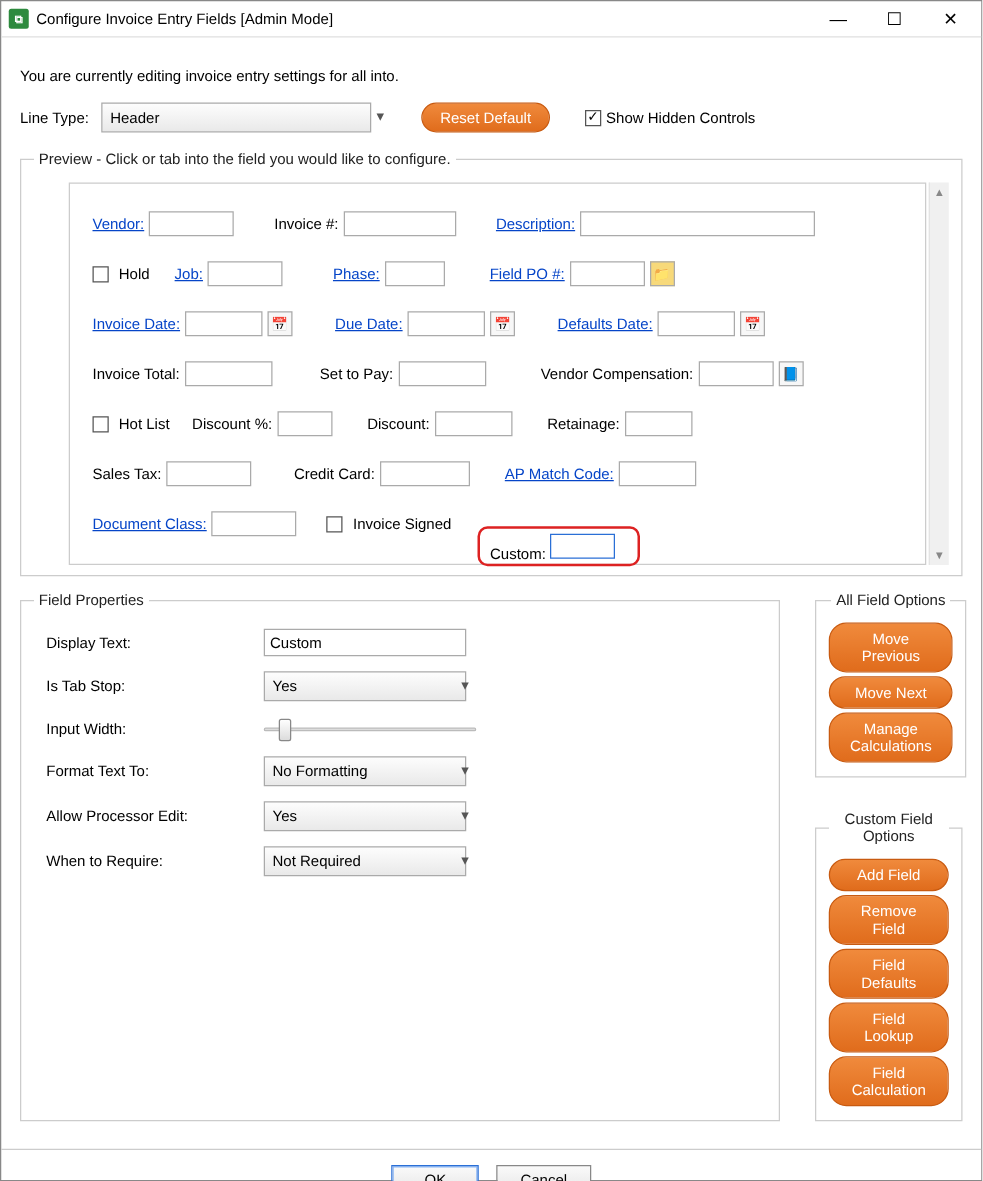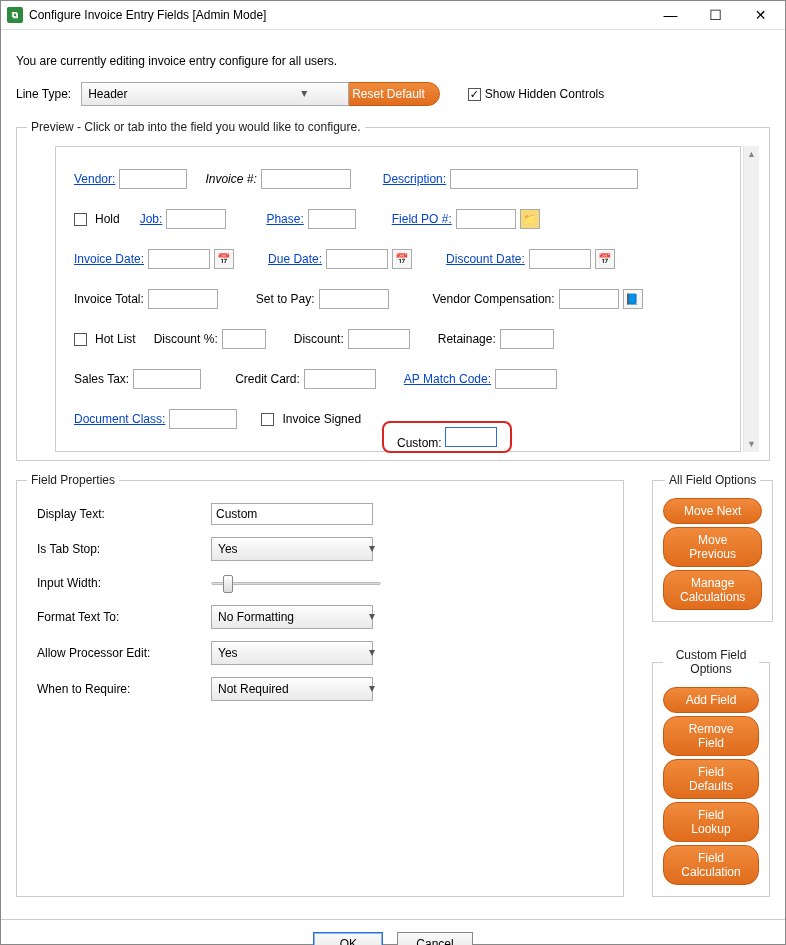--- a/index.html
+++ b/index.html
@@ -189,7 +189,7 @@
   </div>
 
   <div class="content">
-    <div style="margin:14px 0 6px 0;">You are currently editing invoice entry configure for all users.</div>
+    <div style="margin:14px 0 6px 0;">You are currently editing invoice entry settings for all into.</div>
 
     <div class="toprow">
       <label>Line Type:</label>

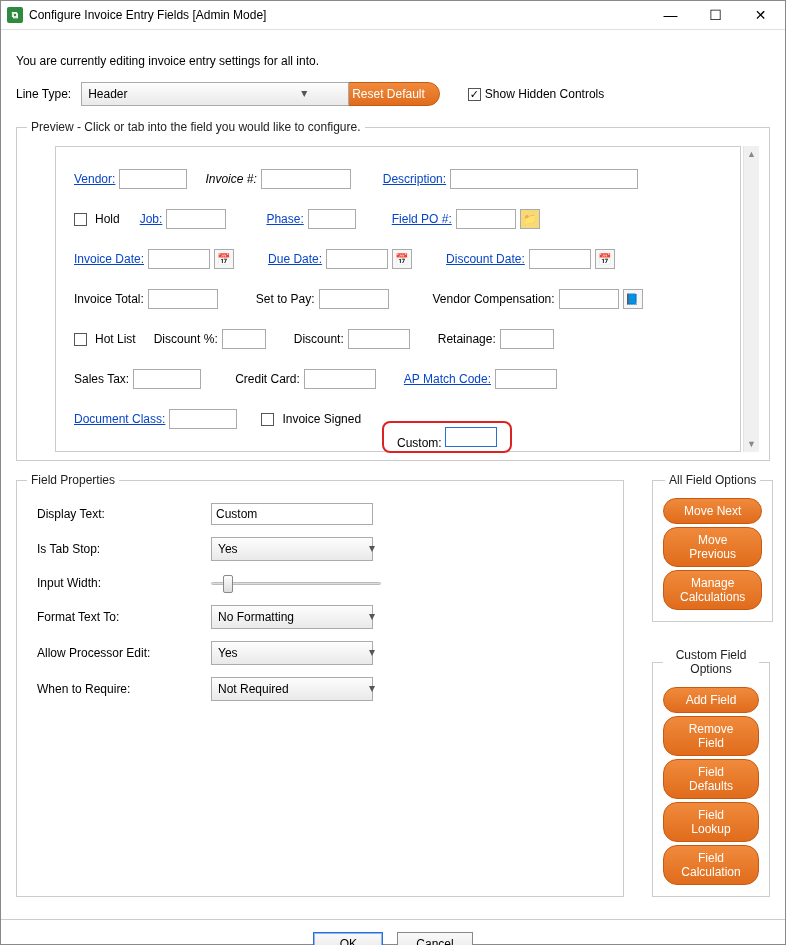--- a/index.html
+++ b/index.html
@@ -194,7 +194,7 @@
     <div class="toprow">
       <label>Line Type:</label>
       <span class="dropdown-wrap" style="width:232px;">
-        <div class="dropdown" style="width:268px;">Header</div>
+        <div class="dropdown" style="width:216px;">Header</div>
       </span>
       <button class="orange-btn small" style="margin-left:16px;">Reset Default</button>
       <span style="margin-left:20px;display:flex;align-items:center;">

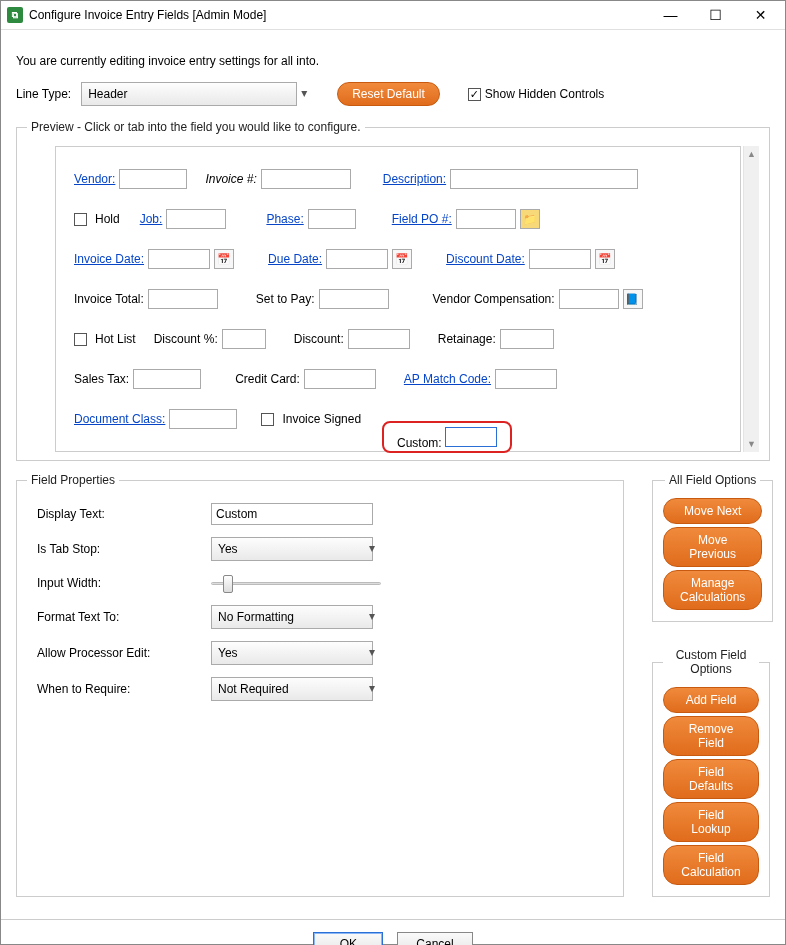--- a/index.html
+++ b/index.html
@@ -107,7 +107,6 @@
     margin: 4px 2px 0 28px;
     padding: 22px 18px 4px 18px;
     position:relative;
-    text-align:center;
   }
   .scrollbar {
     width: 16px;

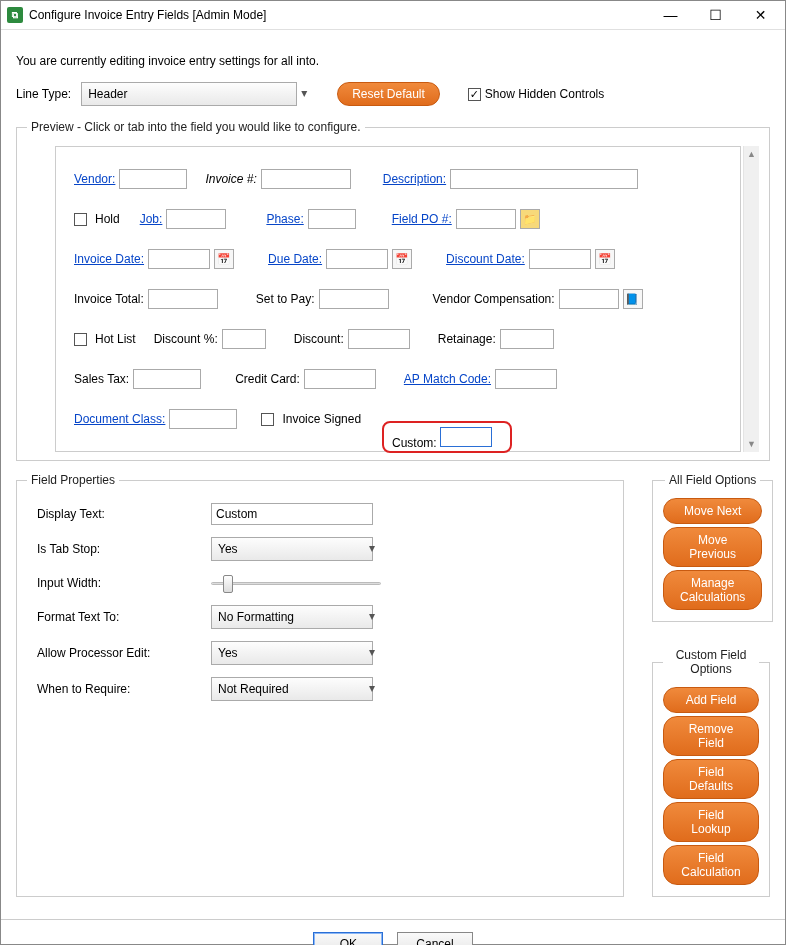--- a/index.html
+++ b/index.html
@@ -212,7 +212,7 @@
                 <span class="link fld-label">Vendor:</span>
                 <span class="box" style="width:68px;"></span>
               </span>
-            <span class="cell" style="margin-left:12px;font-style:italic;">
+            <span class="cell" style="margin-left:26px;">
                 <span class="fld-label">Invoice #:</span>
                 <span class="box" style="width:90px;"></span>
               </span>

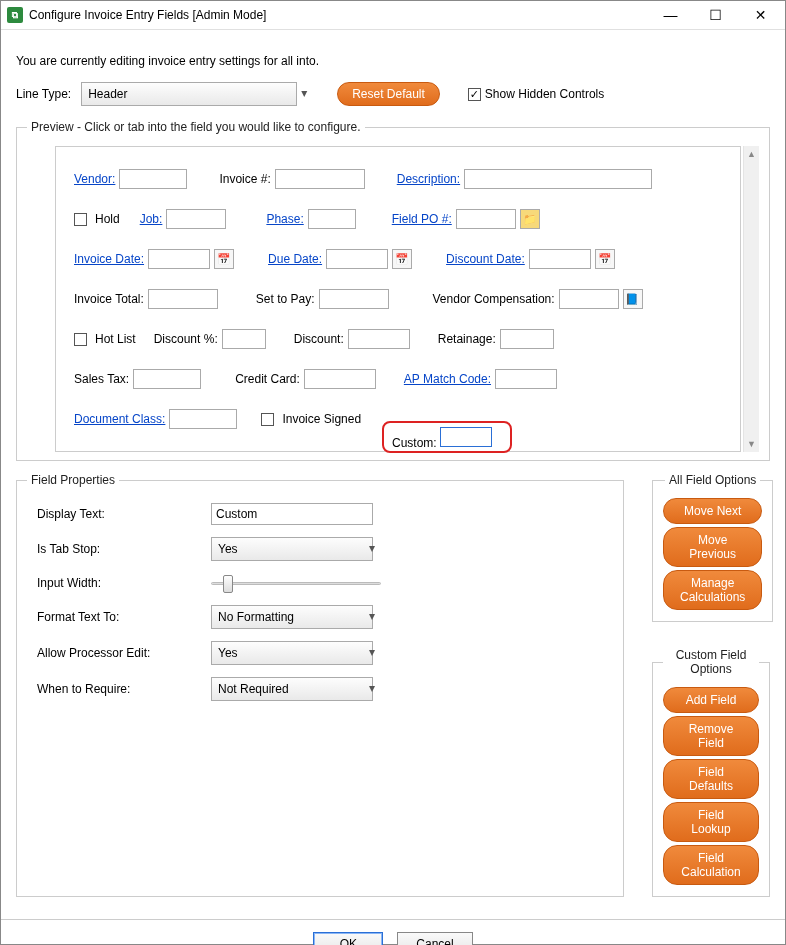--- a/index.html
+++ b/index.html
@@ -254,7 +254,7 @@
                 <span class="cal-icon">📅</span>
               </span>
             <span class="cell" style="margin-left:28px;">
-                <span class="link fld-label">Discount Date:</span>
+                <span class="link fld-label">Defaults Date:</span>
                 <span class="box" style="width:62px;"></span>
                 <span class="cal-icon">📅</span>
               </span>

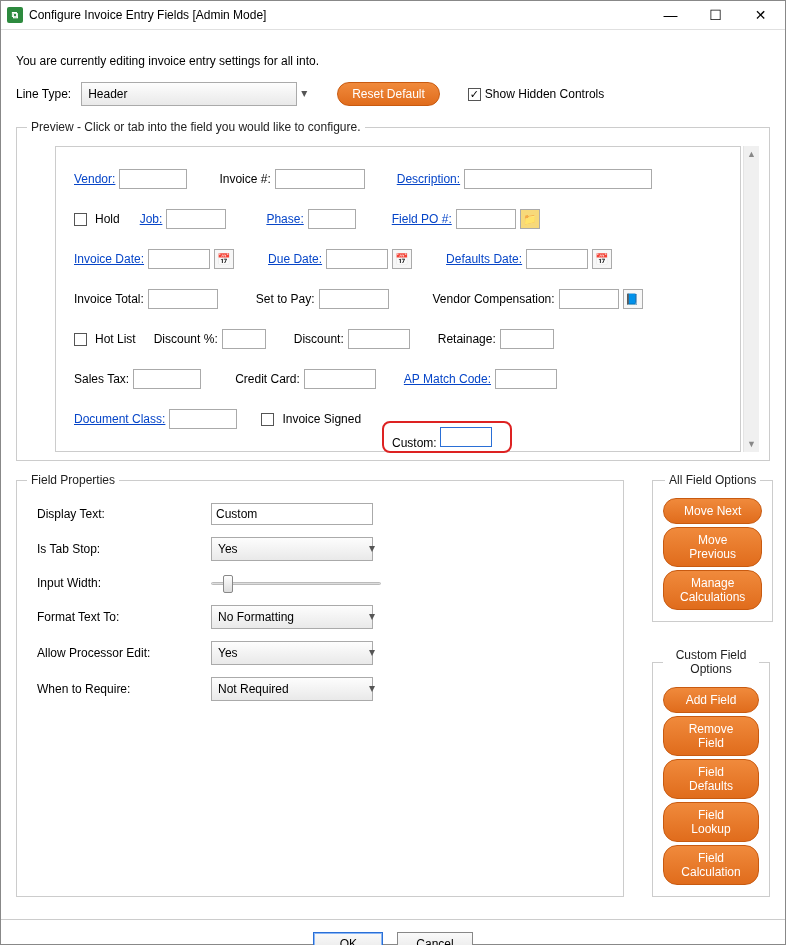--- a/index.html
+++ b/index.html
@@ -374,8 +374,8 @@
       <div class="side">
         <fieldset>
           <legend>All Field Options</legend>
+          <button class="orange-btn">Move Previous</button>
           <button class="orange-btn">Move Next</button>
-          <button class="orange-btn">Move Previous</button>
           <button class="orange-btn">Manage Calculations</button>
         </fieldset>
 

